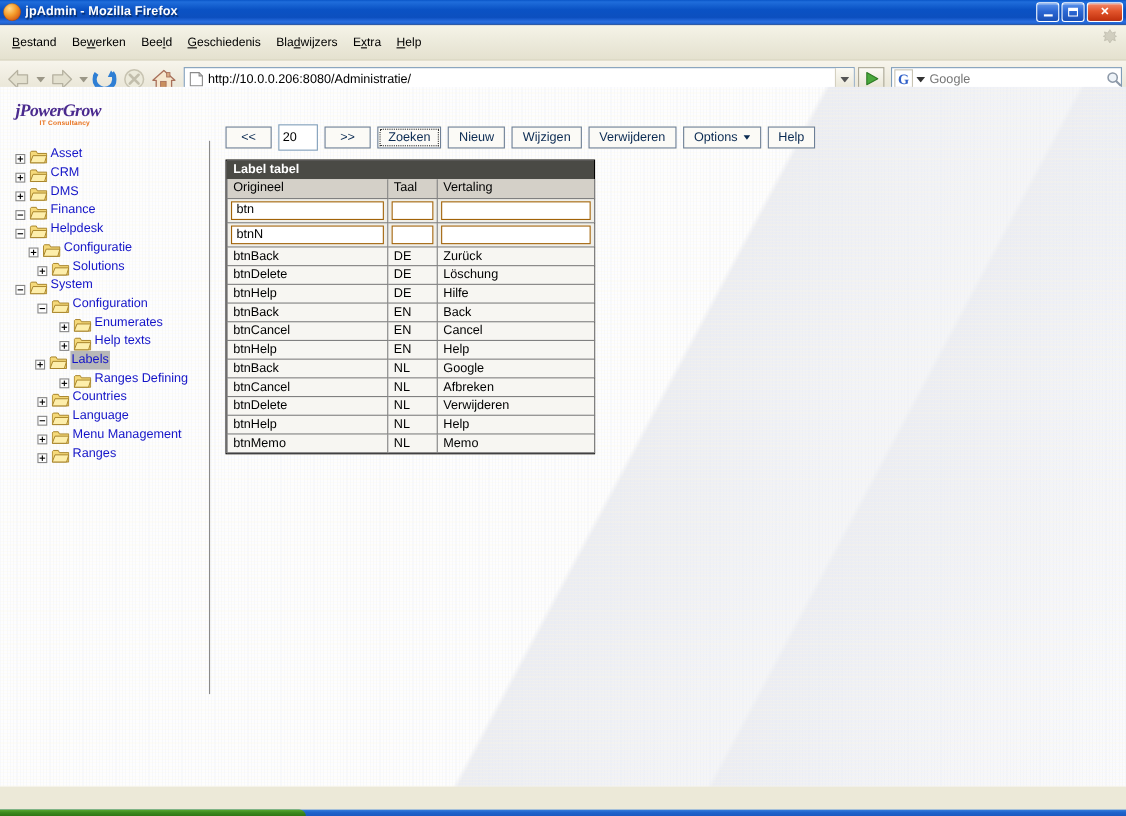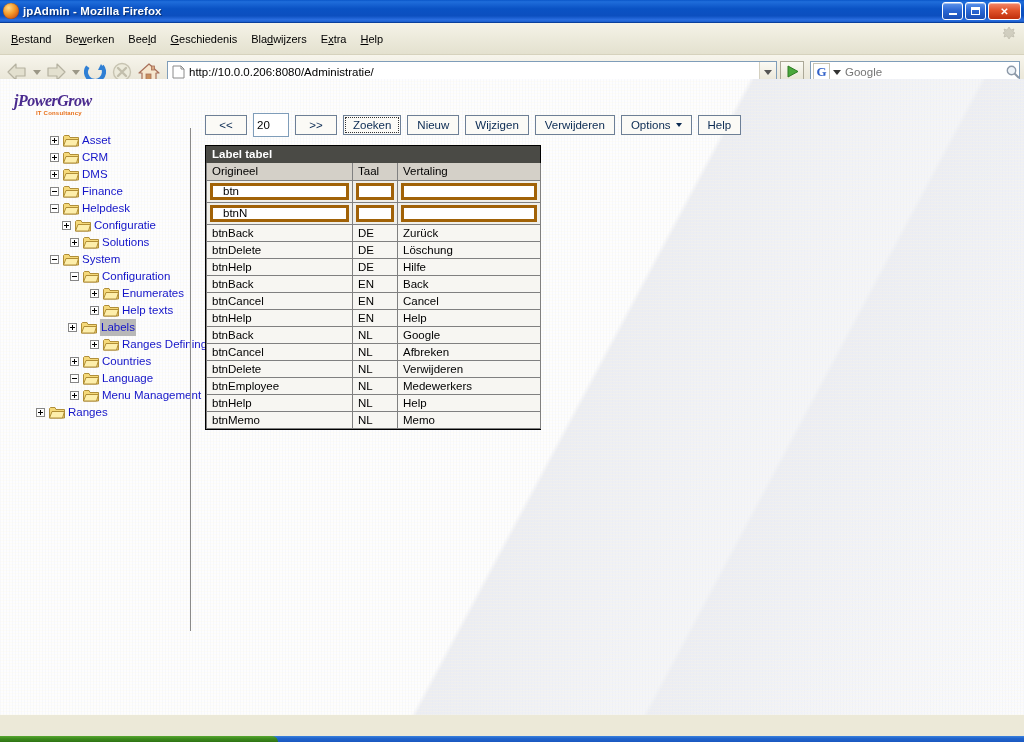--- a/index.html
+++ b/index.html
@@ -201,11 +201,10 @@
 
   .tree { margin-top: 11px; }
   .tnode {
-    display: flex; align-items: center;
+    display: flex; align-items: flex-end;
     height: 17px;
     line-height: 17px;
     white-space: nowrap;
-    margin-left: 36px;
   }
   .texp {
     width: 9px; height: 9px; flex: none;

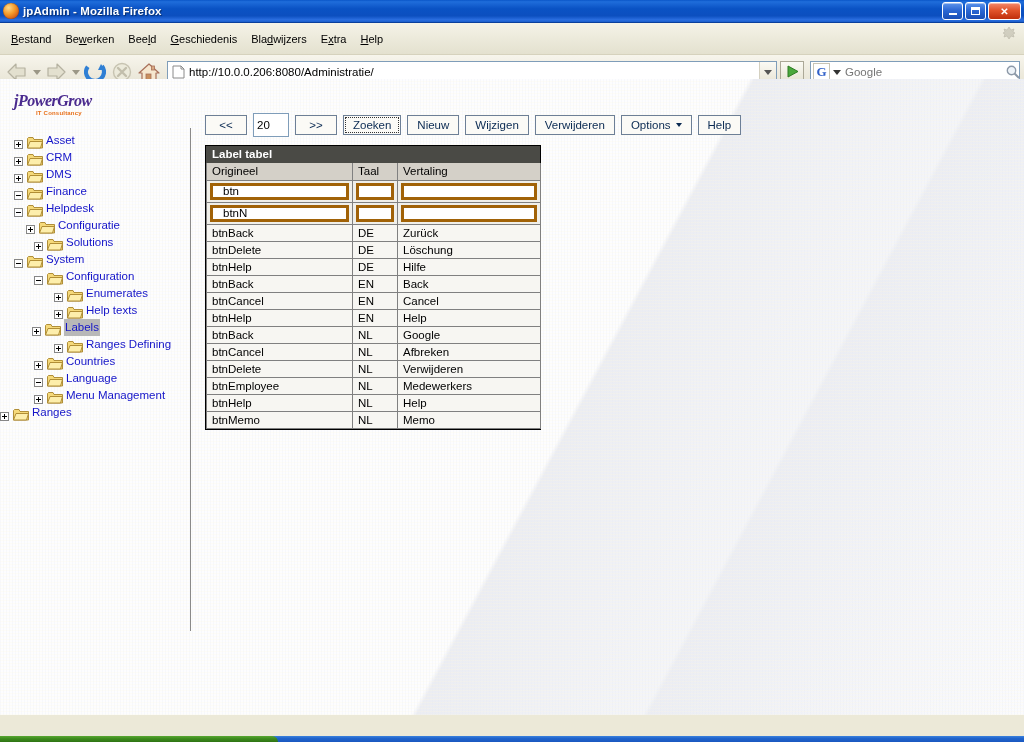--- a/index.html
+++ b/index.html
@@ -327,11 +327,11 @@
   table.grid td.inputcell { padding: 2px 3px; background: #f0efe9; }
   table.grid input.cellinput {
     width: 100%;
-    border: 3px solid #a16207;
+    border: 1px solid #a16207;
     background: #ffffff;
     font-size: 11.5px;
     font-family: "Liberation Sans", sans-serif;
-    padding: 1px 10px;
+    padding: 1px 4px;
     height: 17px;
     color: #000;
     outline: none;

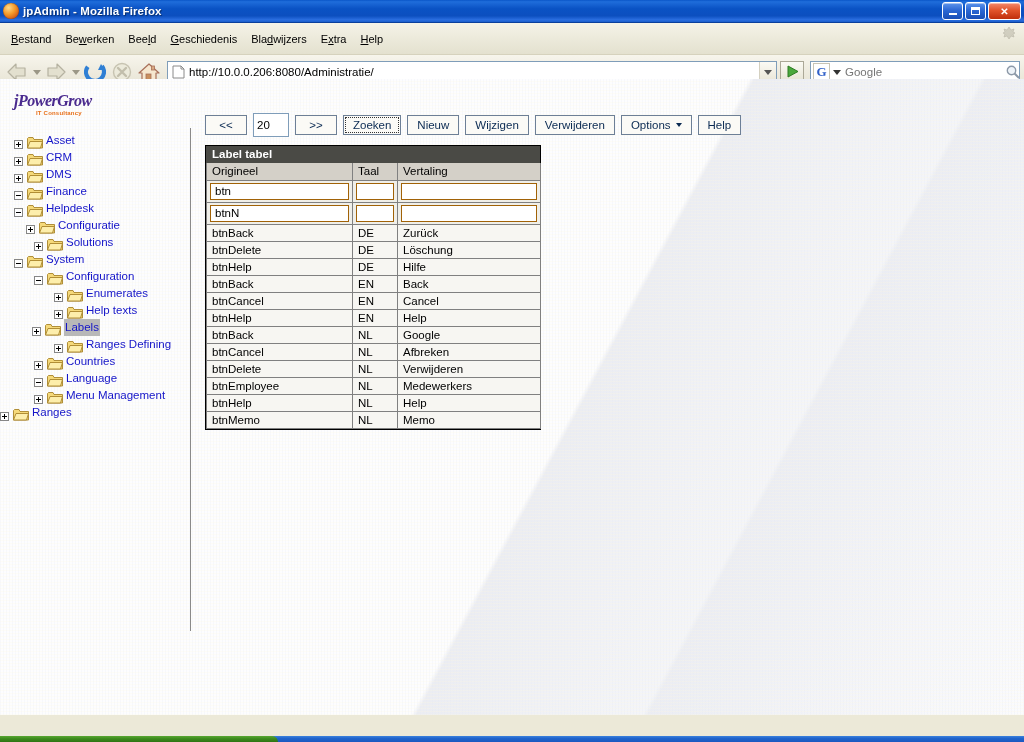--- a/index.html
+++ b/index.html
@@ -758,11 +758,6 @@
                 <td>Verwijderen</td>
               </tr>
               <tr>
-                <td>btnEmployee</td>
-                <td>NL</td>
-                <td>Medewerkers</td>
-              </tr>
-              <tr>
                 <td>btnHelp</td>
                 <td>NL</td>
                 <td>Help</td>

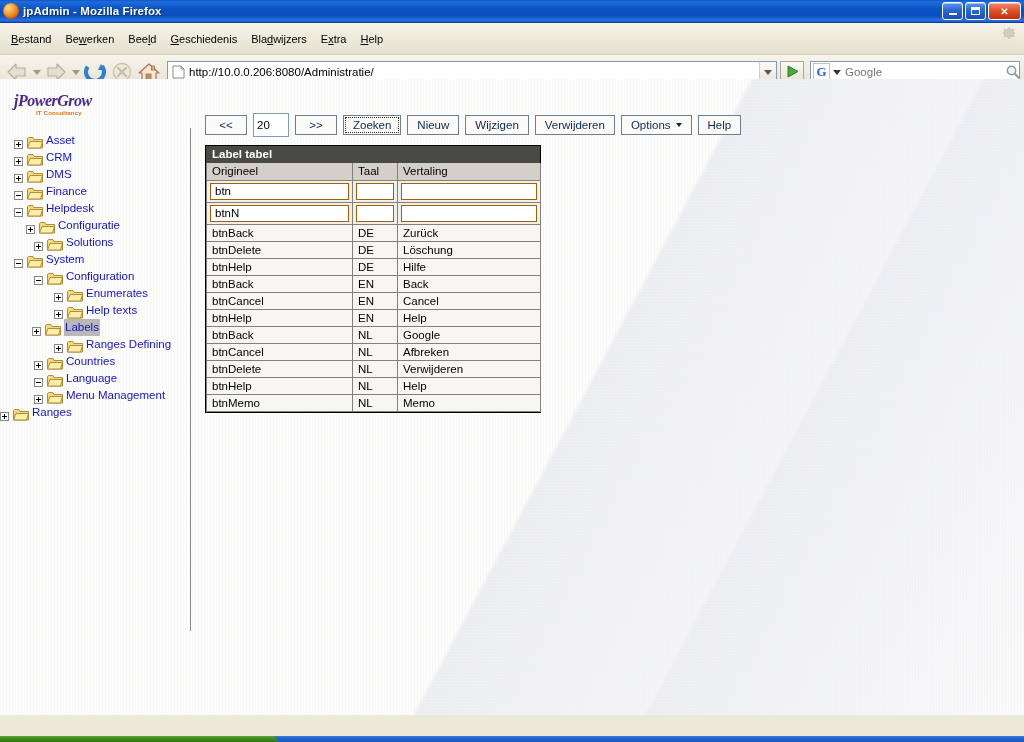--- a/index.html
+++ b/index.html
@@ -653,7 +653,7 @@
             </span>
             <span class="tlabel">Menu Management</span>
           </div>
-          <div class="tnode" style="">
+          <div class="tnode" style="padding-left: 34px;">
             <span class="texp plus"></span>
             <span class="tfolder">
               <svg width="16" height="13" viewBox="0 0 16 13">

